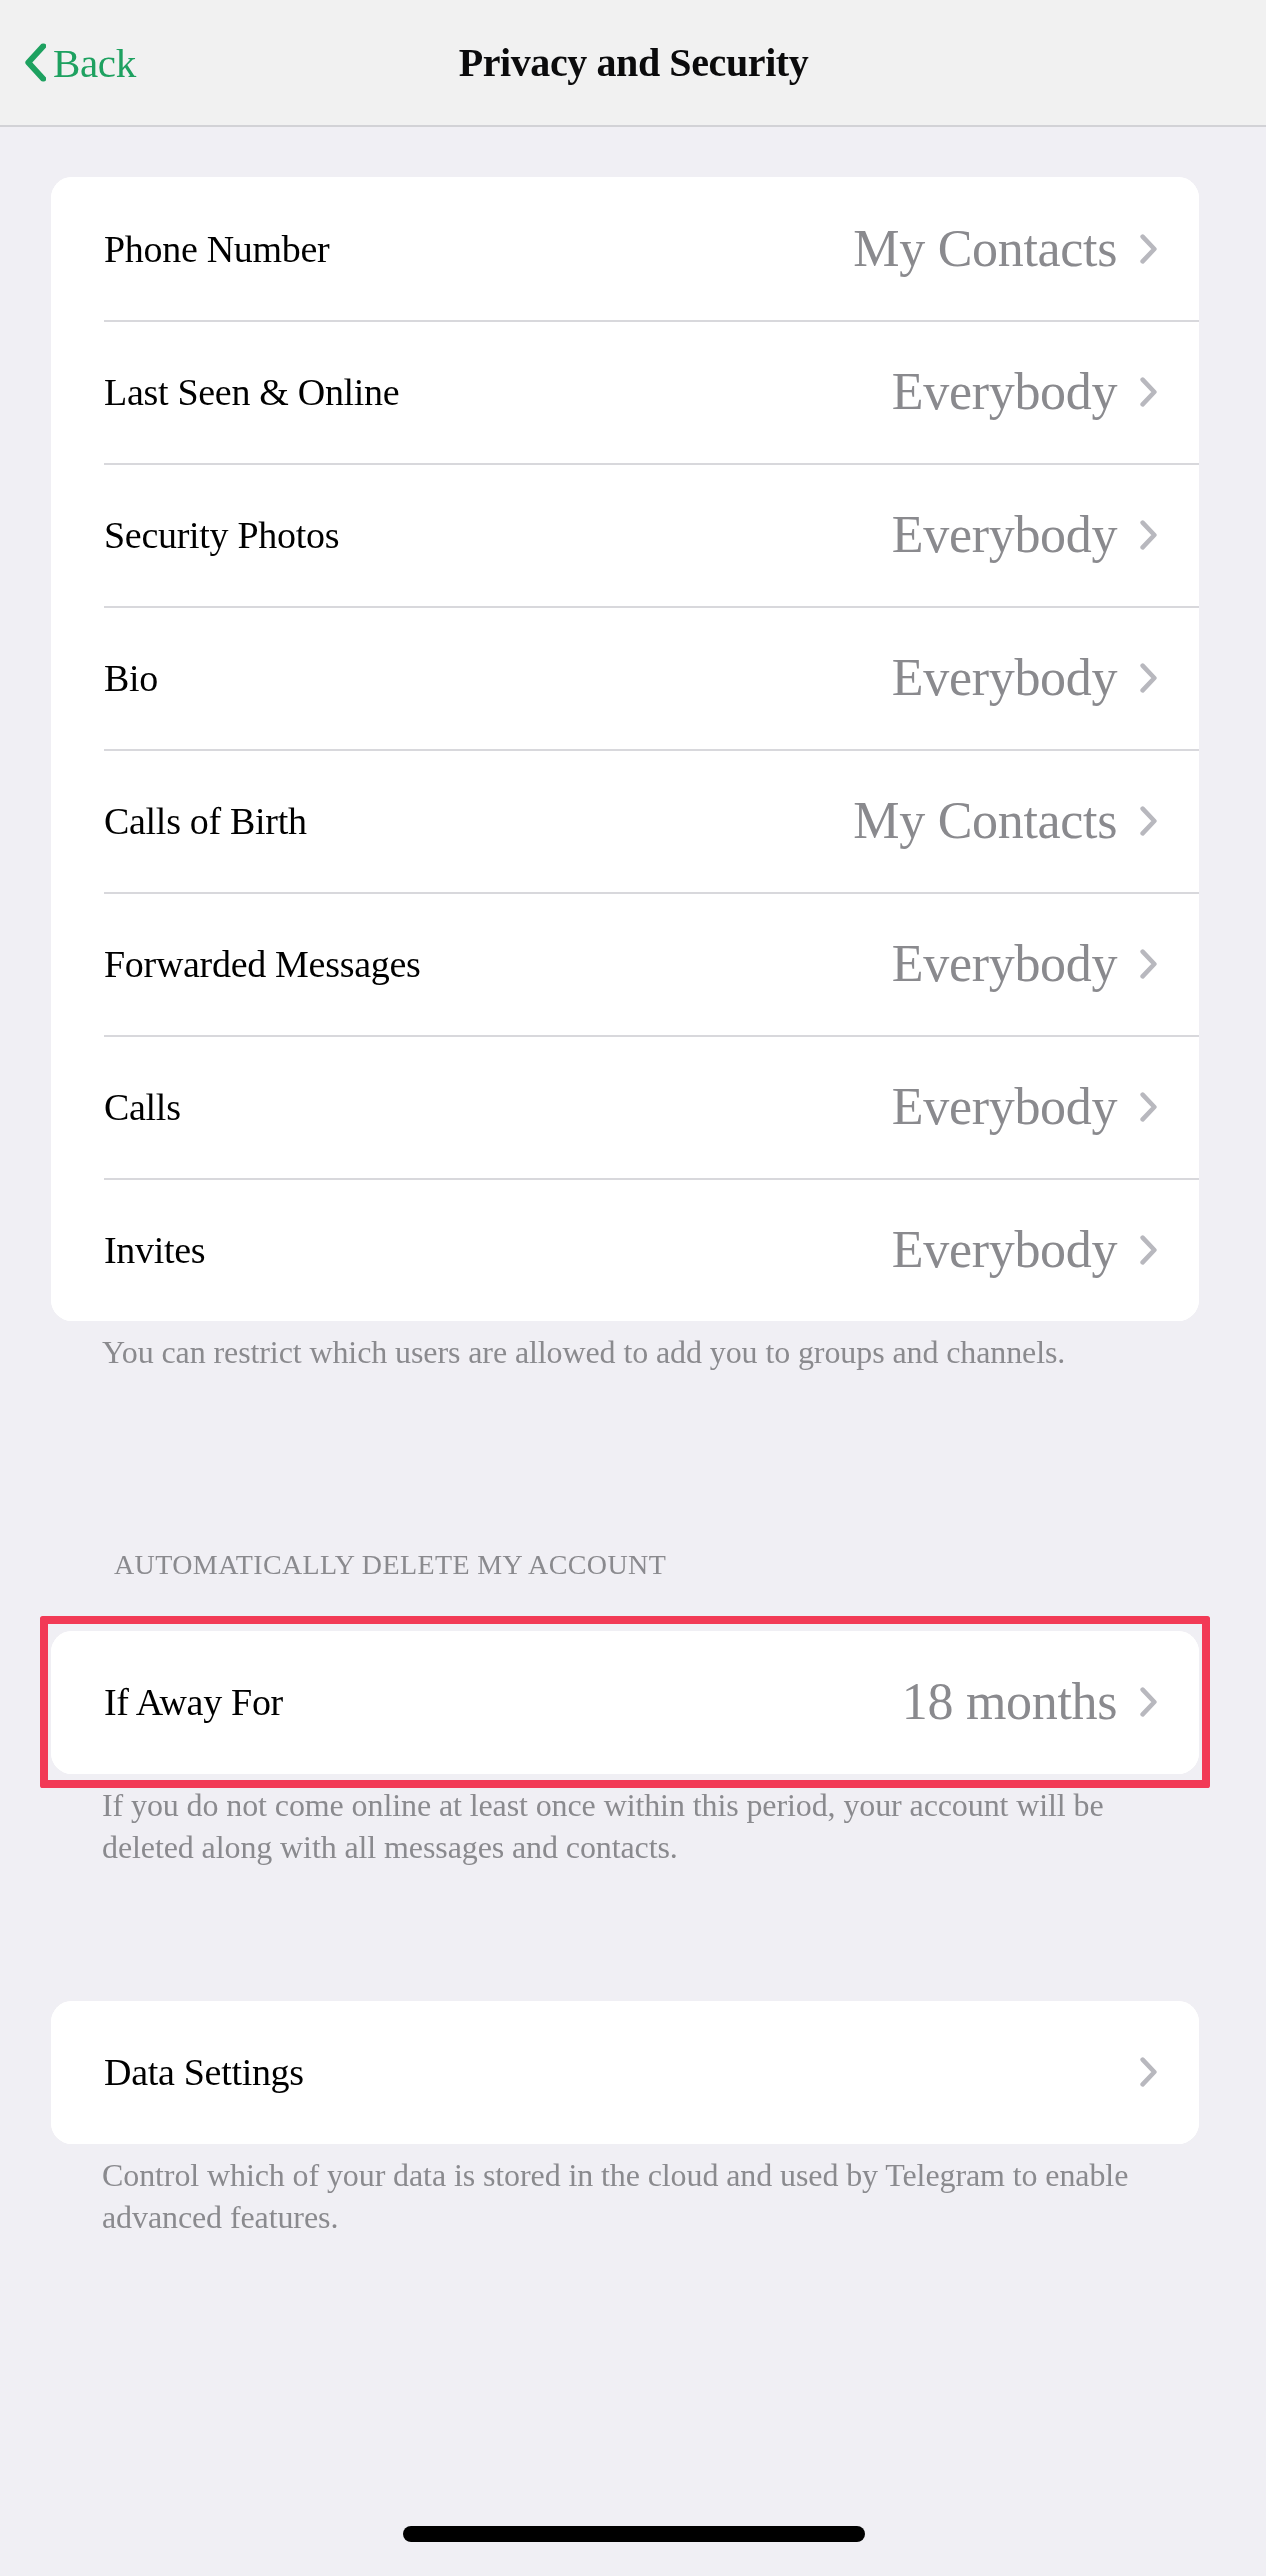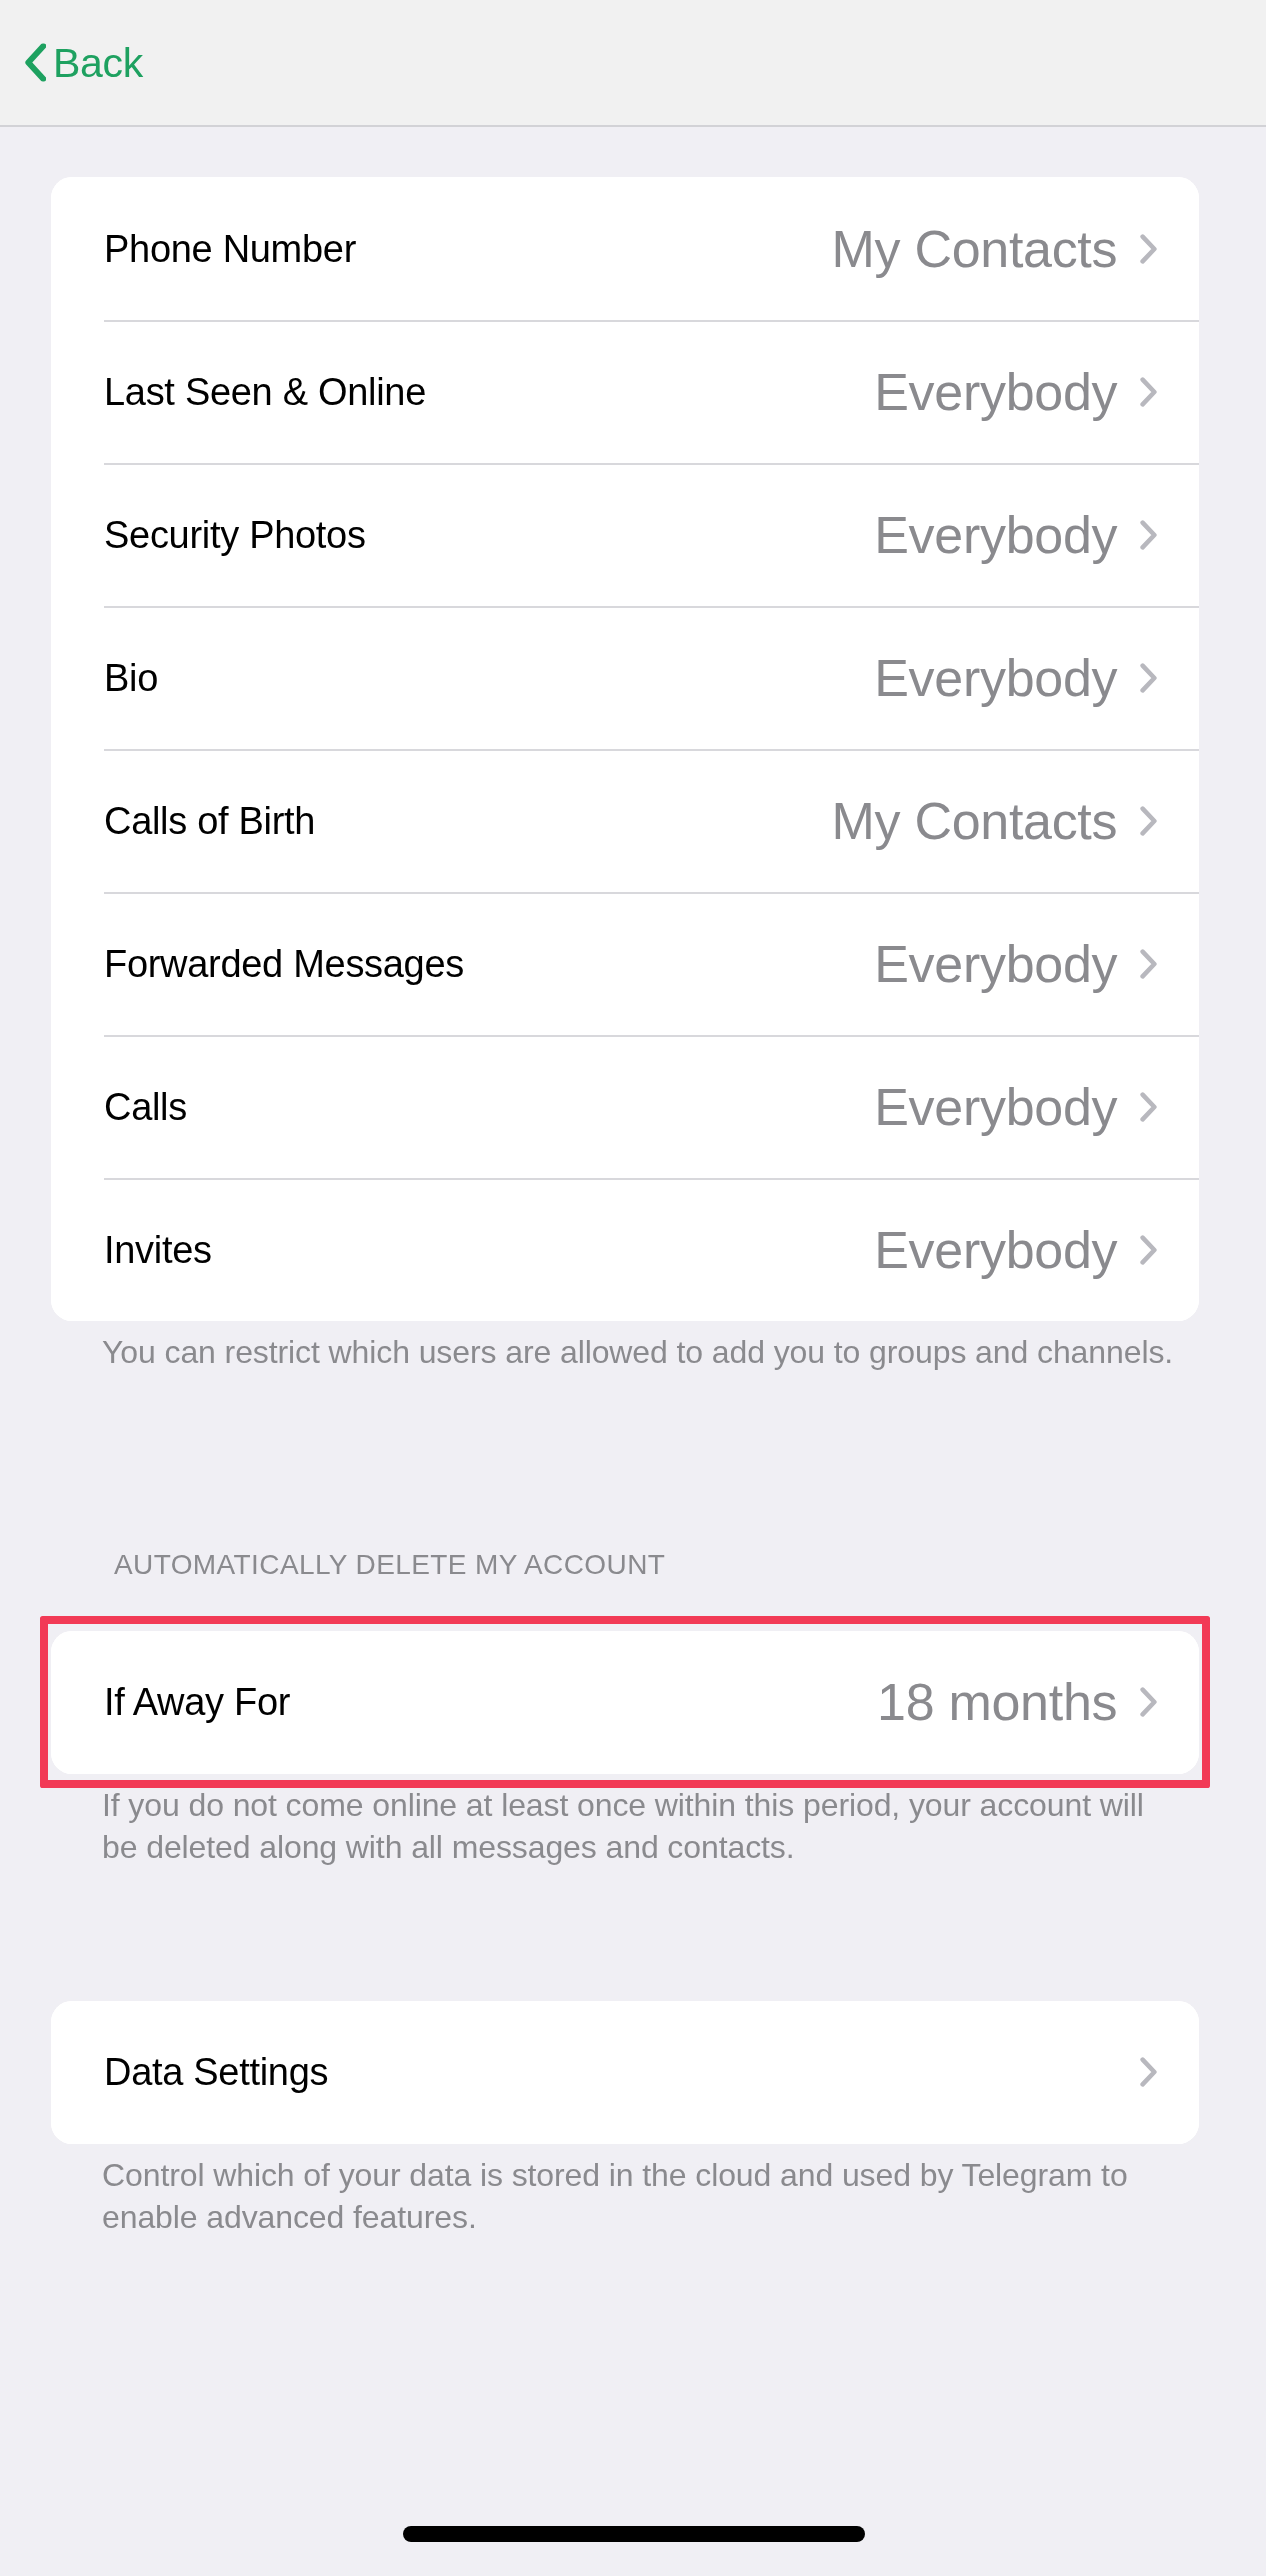--- a/index.html
+++ b/index.html
@@ -21,6 +21,7 @@
     height: 2576px;
     overflow: hidden;
     background: #4d7c0f;
+    font-family: Liberation Serif, serif;
   }
 
   

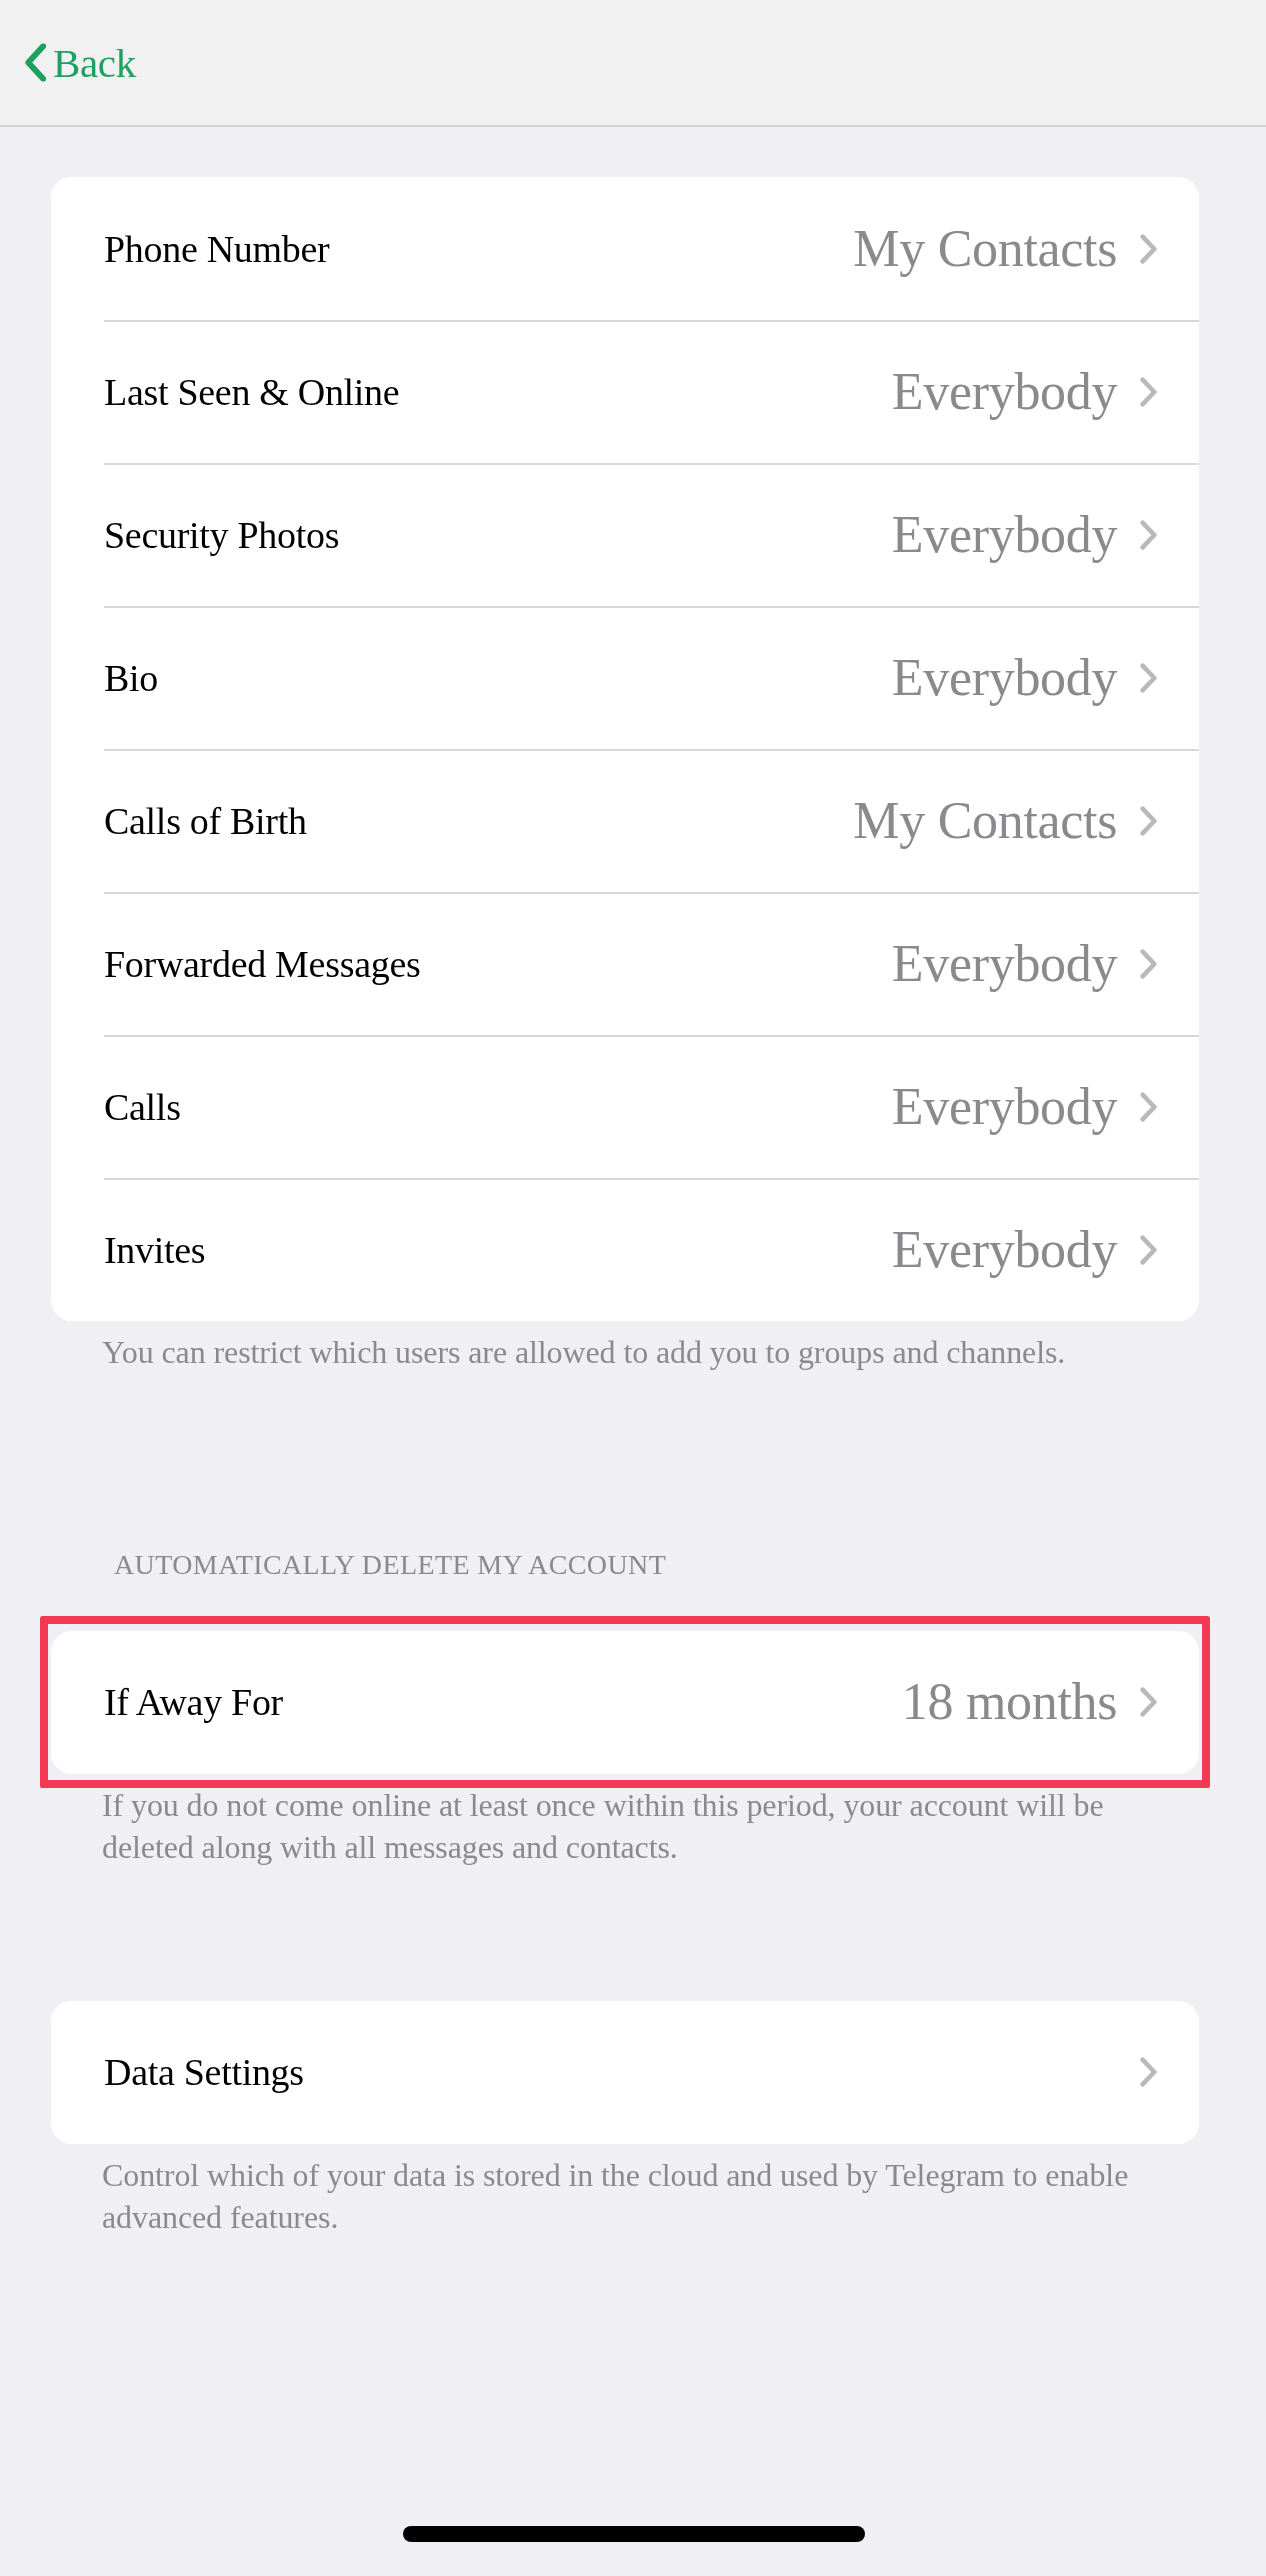--- a/index.html
+++ b/index.html
@@ -206,6 +206,7 @@
       </svg>
       <span class="back-label">Back</span>
     </div>
+    <div class="nav-title">Privacy and Security</div>
   </div>
 
   <div class="content">

